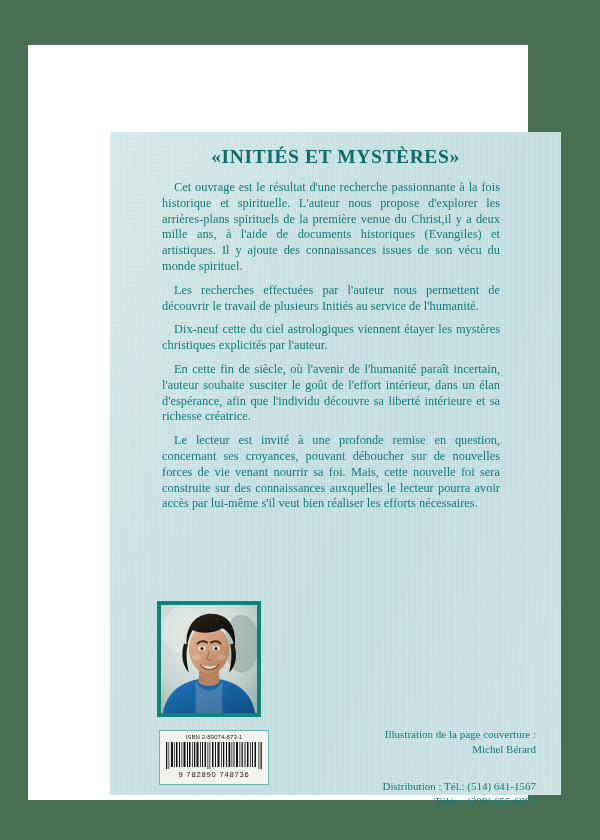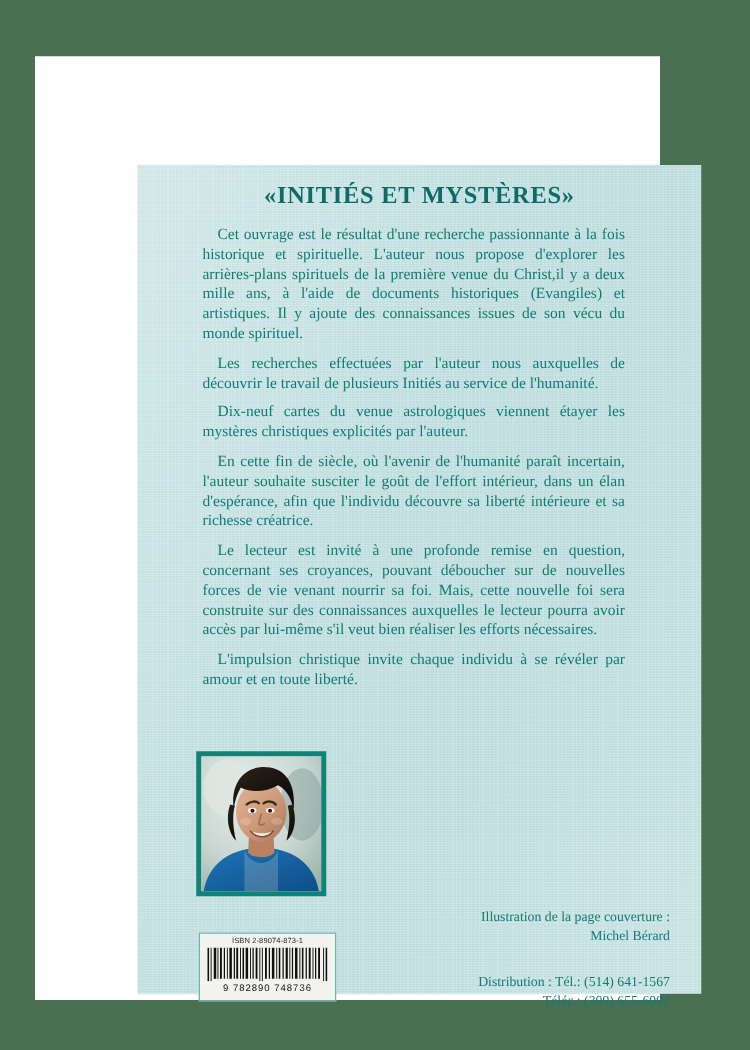--- a/index.html
+++ b/index.html
@@ -156,7 +156,7 @@
 
     <div id="copy">
       <p>Cet ouvrage est le résultat d'une recherche passionnante à la fois historique et spirituelle. L'auteur nous propose d'explorer les arrières-plans spirituels de la première venue du Christ,il y a deux mille ans, à l'aide de documents historiques (Evangiles) et artistiques. Il y ajoute des connaissances issues de son vécu du monde spirituel.</p>
-      <p>Les recherches effectuées par l'auteur nous auxquelles de découvrir le travail de plusieurs Initiés au service de l'humanité.</p>
+      <p>Les recherches effectuées par l'auteur nous permettent de découvrir le travail de plusieurs Initiés au service de l'humanité.</p>
       <p>Dix-neuf cartes du venue astrologiques viennent étayer les mystères christiques explicités par l'auteur.</p>
       <p>En cette fin de siècle, où l'avenir de l'humanité paraît incertain, l'auteur souhaite susciter le goût de l'effort intérieur, dans un élan d'espérance, afin que l'individu découvre sa liberté intérieure et sa richesse créatrice.</p>
       <p>Le lecteur est invité à une profonde remise en question, concernant ses croyances, pouvant déboucher sur de nouvelles forces de vie venant nourrir sa foi. Mais, cette nouvelle foi sera construite sur des connaissances auxquelles le lecteur pourra avoir accès par lui-même s'il veut bien réaliser les efforts nécessaires.</p>

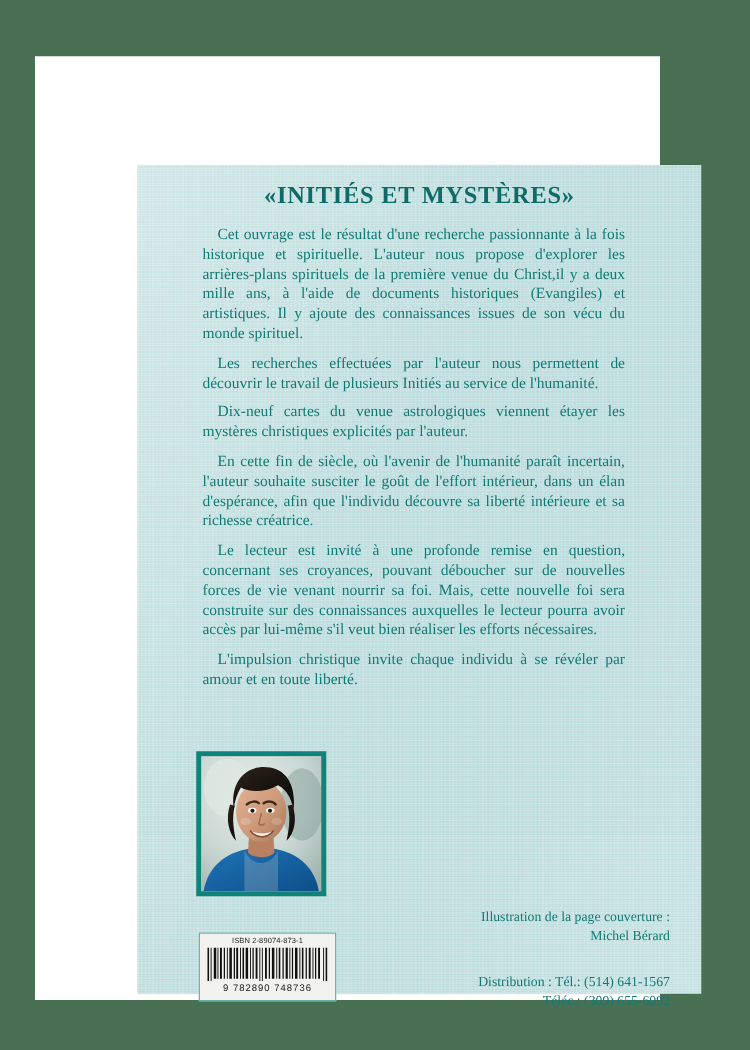--- a/index.html
+++ b/index.html
@@ -157,7 +157,7 @@
     <div id="copy">
       <p>Cet ouvrage est le résultat d'une recherche passionnante à la fois historique et spirituelle. L'auteur nous propose d'explorer les arrières-plans spirituels de la première venue du Christ,il y a deux mille ans, à l'aide de documents historiques (Evangiles) et artistiques. Il y ajoute des connaissances issues de son vécu du monde spirituel.</p>
       <p>Les recherches effectuées par l'auteur nous permettent de découvrir le travail de plusieurs Initiés au service de l'humanité.</p>
-      <p>Dix-neuf cartes du venue astrologiques viennent étayer les mystères christiques explicités par l'auteur.</p>
+      <p>Dix-neuf cette du ciel astrologiques viennent étayer les mystères christiques explicités par l'auteur.</p>
       <p>En cette fin de siècle, où l'avenir de l'humanité paraît incertain, l'auteur souhaite susciter le goût de l'effort intérieur, dans un élan d'espérance, afin que l'individu découvre sa liberté intérieure et sa richesse créatrice.</p>
       <p>Le lecteur est invité à une profonde remise en question, concernant ses croyances, pouvant déboucher sur de nouvelles forces de vie venant nourrir sa foi. Mais, cette nouvelle foi sera construite sur des connaissances auxquelles le lecteur pourra avoir accès par lui-même s'il veut bien réaliser les efforts nécessaires.</p>
       <p>L'impulsion christique invite chaque individu à se révéler par amour et en toute liberté.</p>

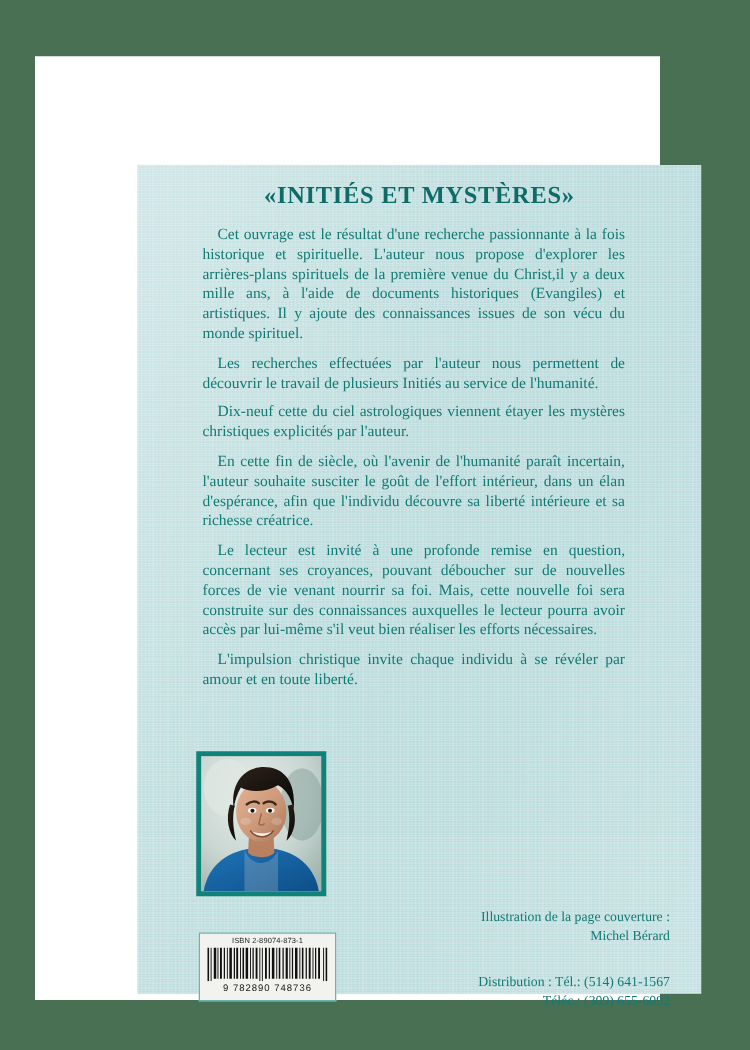--- a/index.html
+++ b/index.html
@@ -160,7 +160,6 @@
       <p>Dix-neuf cette du ciel astrologiques viennent étayer les mystères christiques explicités par l'auteur.</p>
       <p>En cette fin de siècle, où l'avenir de l'humanité paraît incertain, l'auteur souhaite susciter le goût de l'effort intérieur, dans un élan d'espérance, afin que l'individu découvre sa liberté intérieure et sa richesse créatrice.</p>
       <p>Le lecteur est invité à une profonde remise en question, concernant ses croyances, pouvant déboucher sur de nouvelles forces de vie venant nourrir sa foi. Mais, cette nouvelle foi sera construite sur des connaissances auxquelles le lecteur pourra avoir accès par lui-même s'il veut bien réaliser les efforts nécessaires.</p>
-      <p>L'impulsion christique invite chaque individu à se révéler par amour et en toute liberté.</p>
     </div>
 
     <div id="photo-frame">

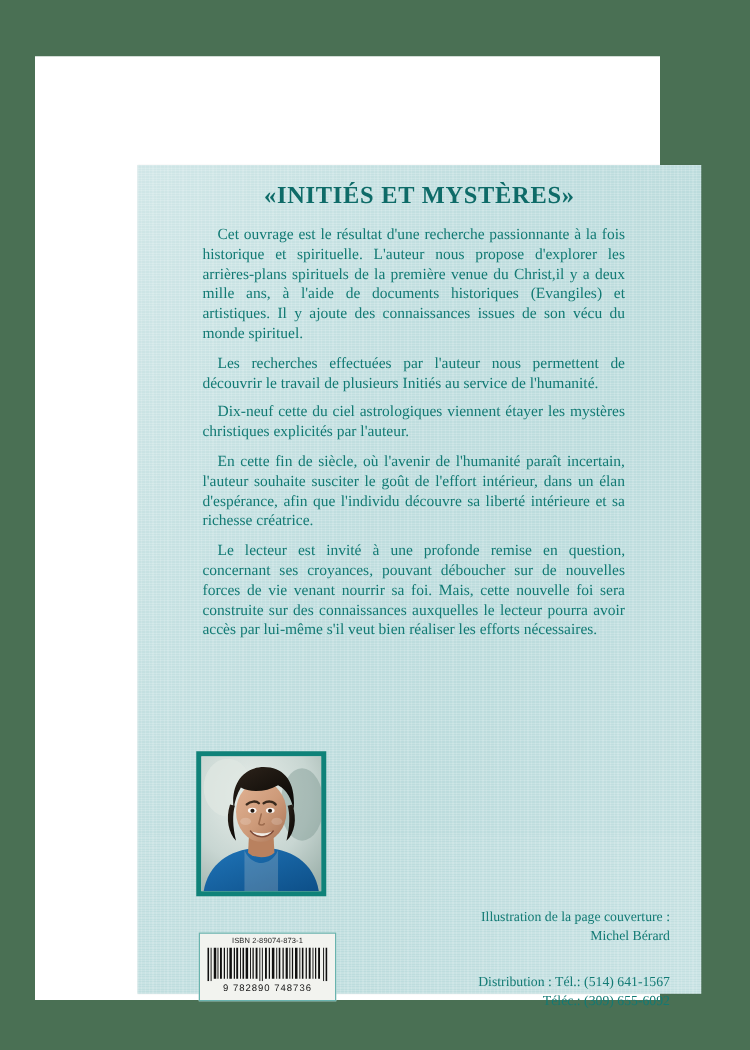--- a/index.html
+++ b/index.html
@@ -104,7 +104,6 @@
     border: 1px solid #69b3ae;
     box-sizing: border-box;
     padding: 3px 4px 2px 4px;
-    margin-top: 16px;
   }
   #isbn-text {
     font-family: "Liberation Sans", "DejaVu Sans", sans-serif;

